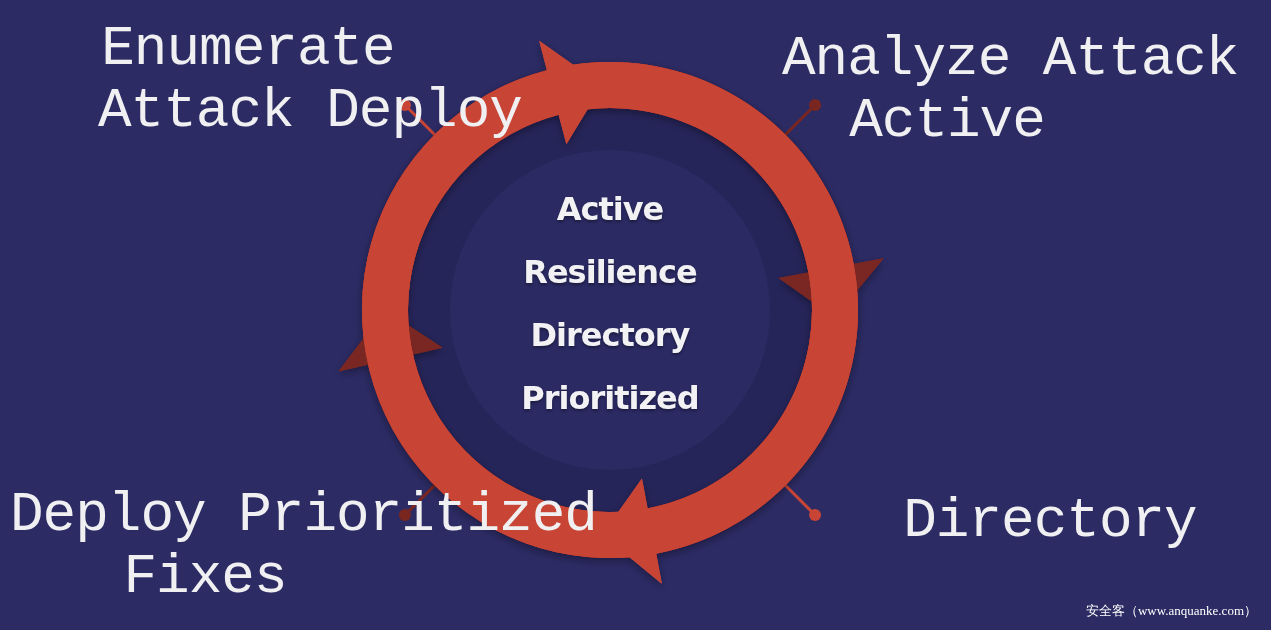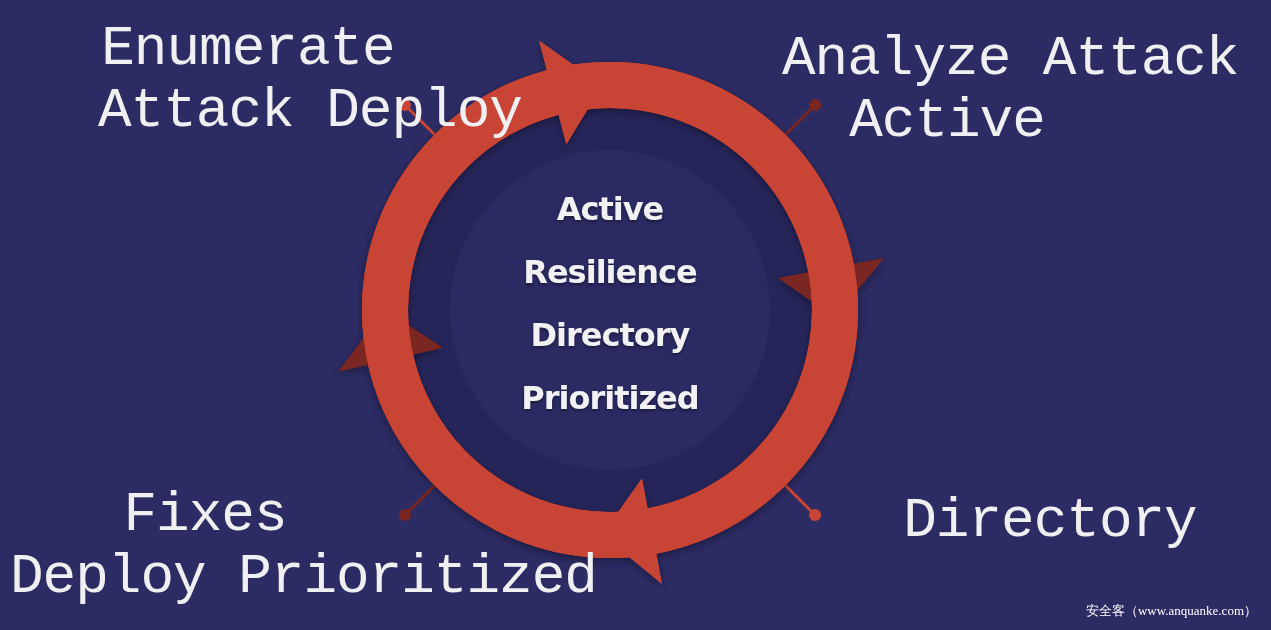--- a/index.html
+++ b/index.html
@@ -112,8 +112,8 @@
   <span>Directory</span>
 </div>
 <div id="lbl-bl" class="label">
+  <span>Deploy Prioritized</span>
   <span>Fixes</span>
-  <span>Deploy Prioritized</span>
 </div>
 
 <div id="center-title">

